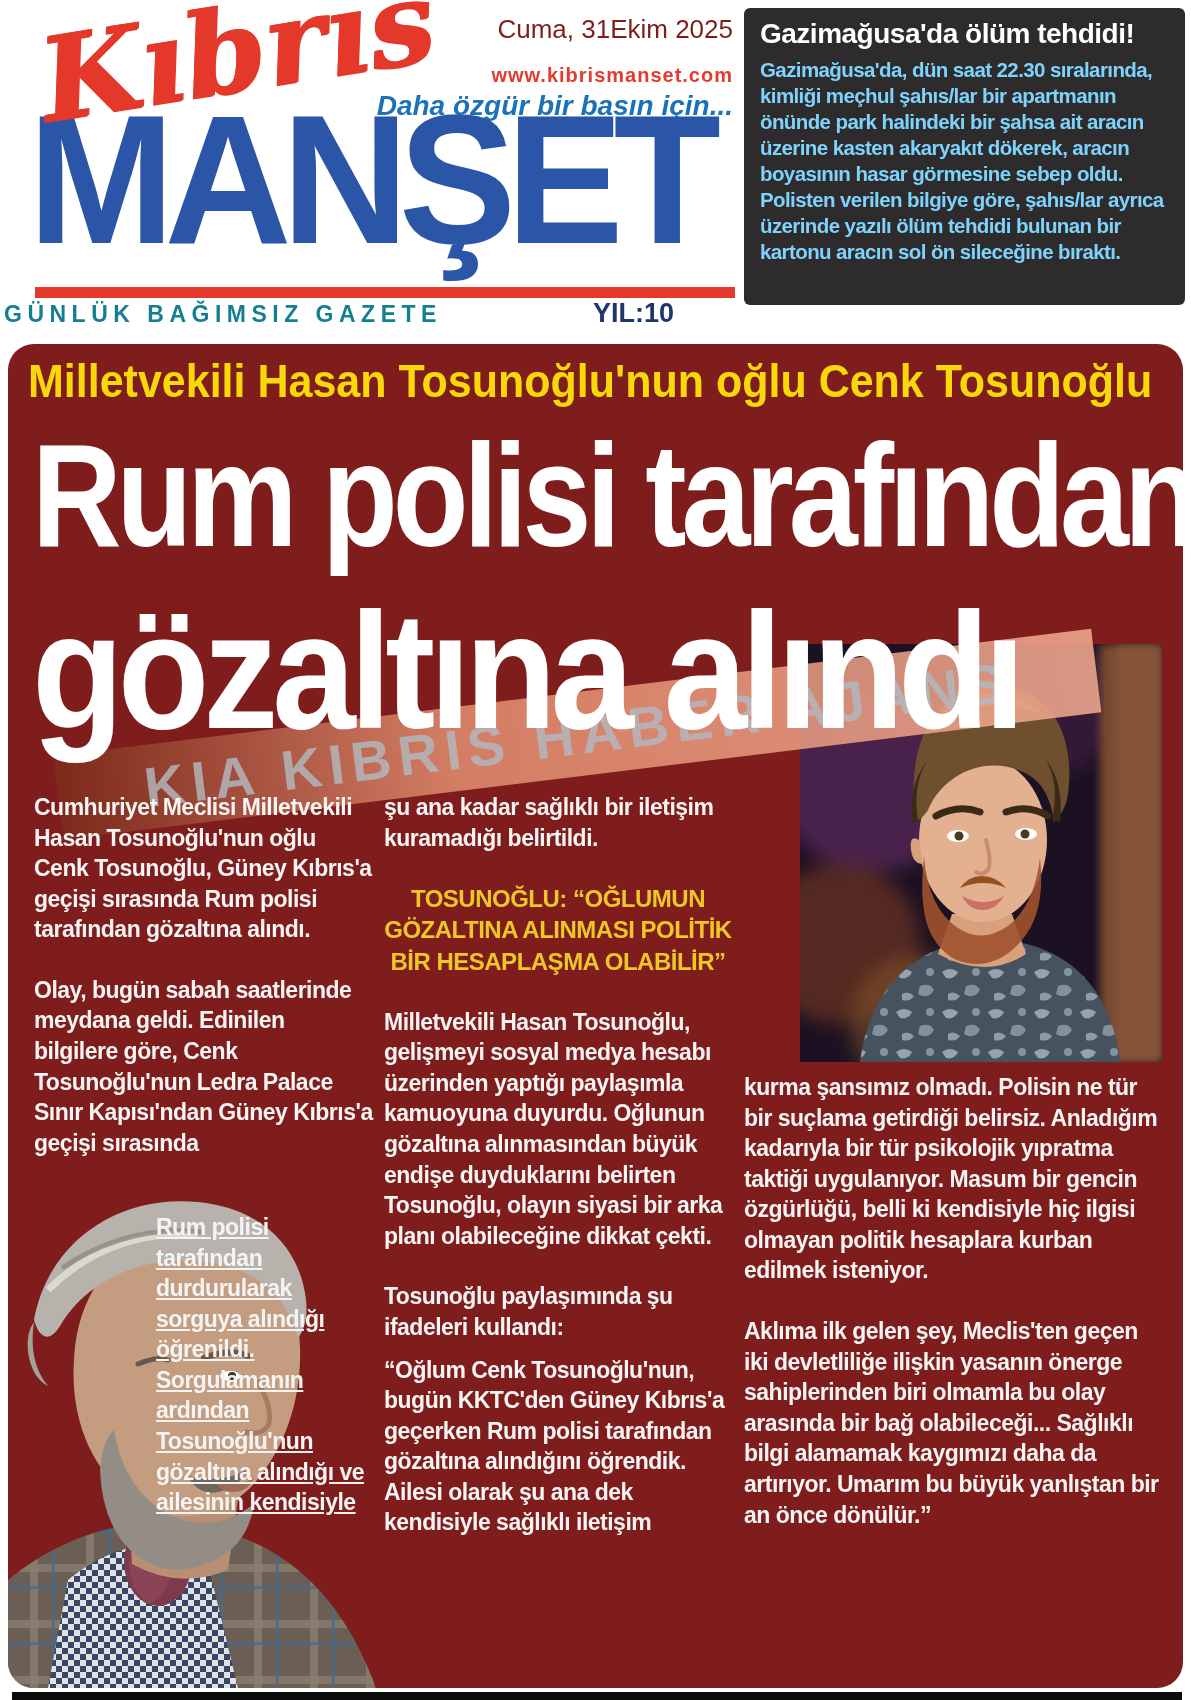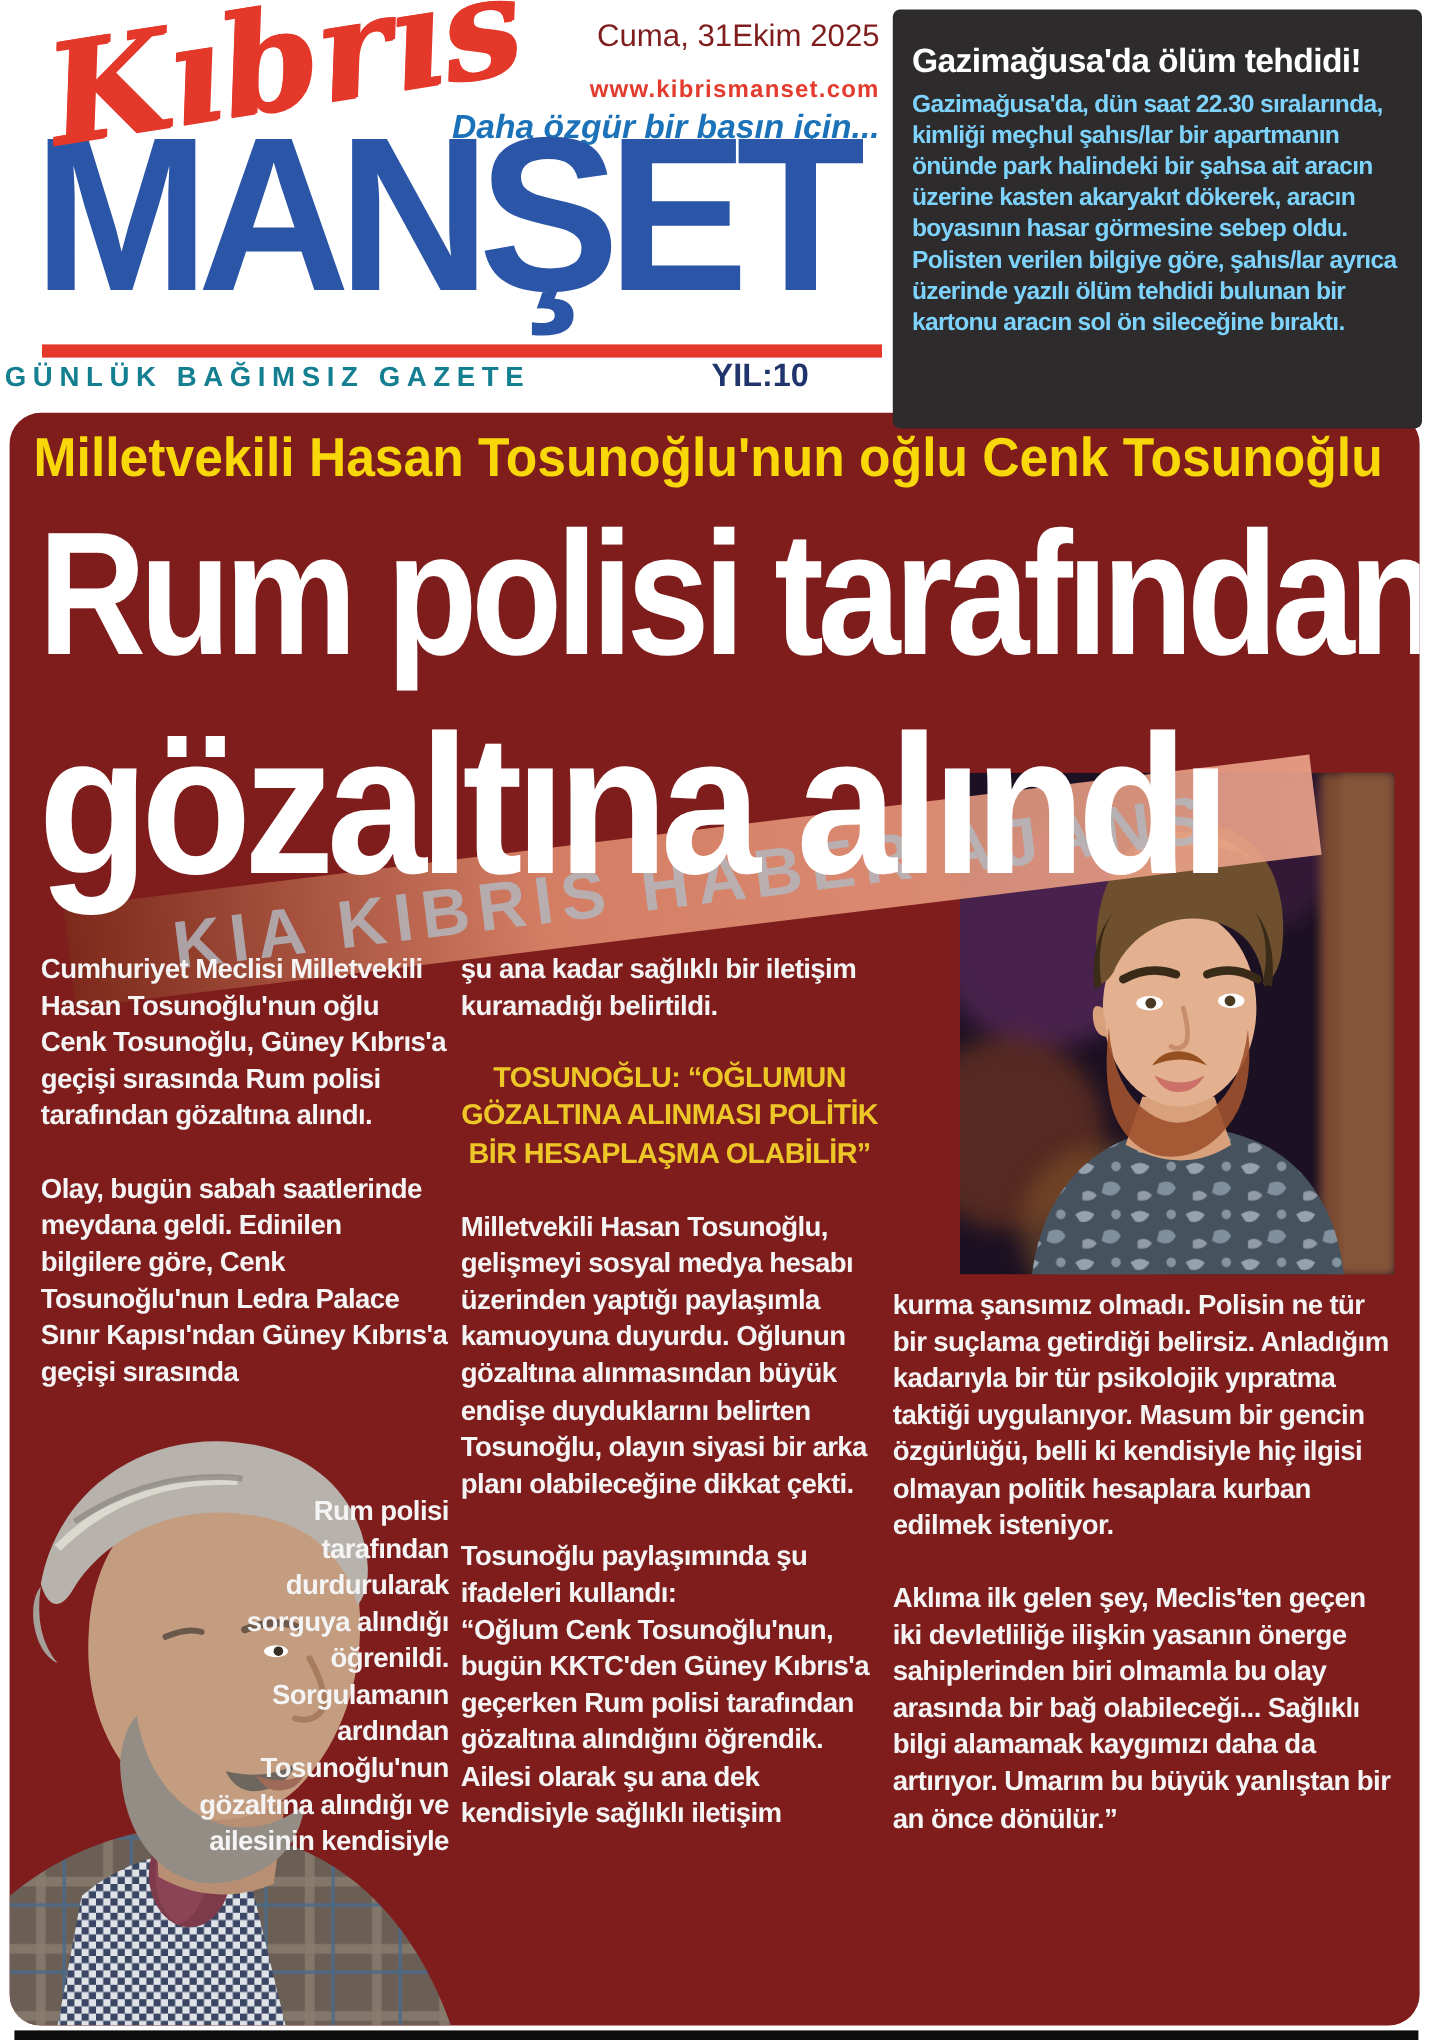--- a/index.html
+++ b/index.html
@@ -21,8 +21,8 @@
   .slogan{right:458px;top:90px;font-size:28px;font-style:italic;font-weight:bold;color:#1b72b8;}
 
   
-  .side-box{left:744px;top:8px;width:441px;height:349px;background:#2e2b2c;border-radius:6px;
-      padding:27px 16px;box-sizing:border-box;z-index:5;}
+  .side-box{left:744px;top:8px;width:441px;height:297px;background:#2e2b2c;border-radius:6px;
+      padding:10px 16px;box-sizing:border-box;z-index:5;}
   .side-title{font-size:28px;font-weight:bold;color:#ffffff;letter-spacing:-0.5px;}
   .side-body{margin-top:7px;font-size:20.5px;font-weight:bold;line-height:1.27;color:#7dd3fc;
       letter-spacing:-0.6px;}

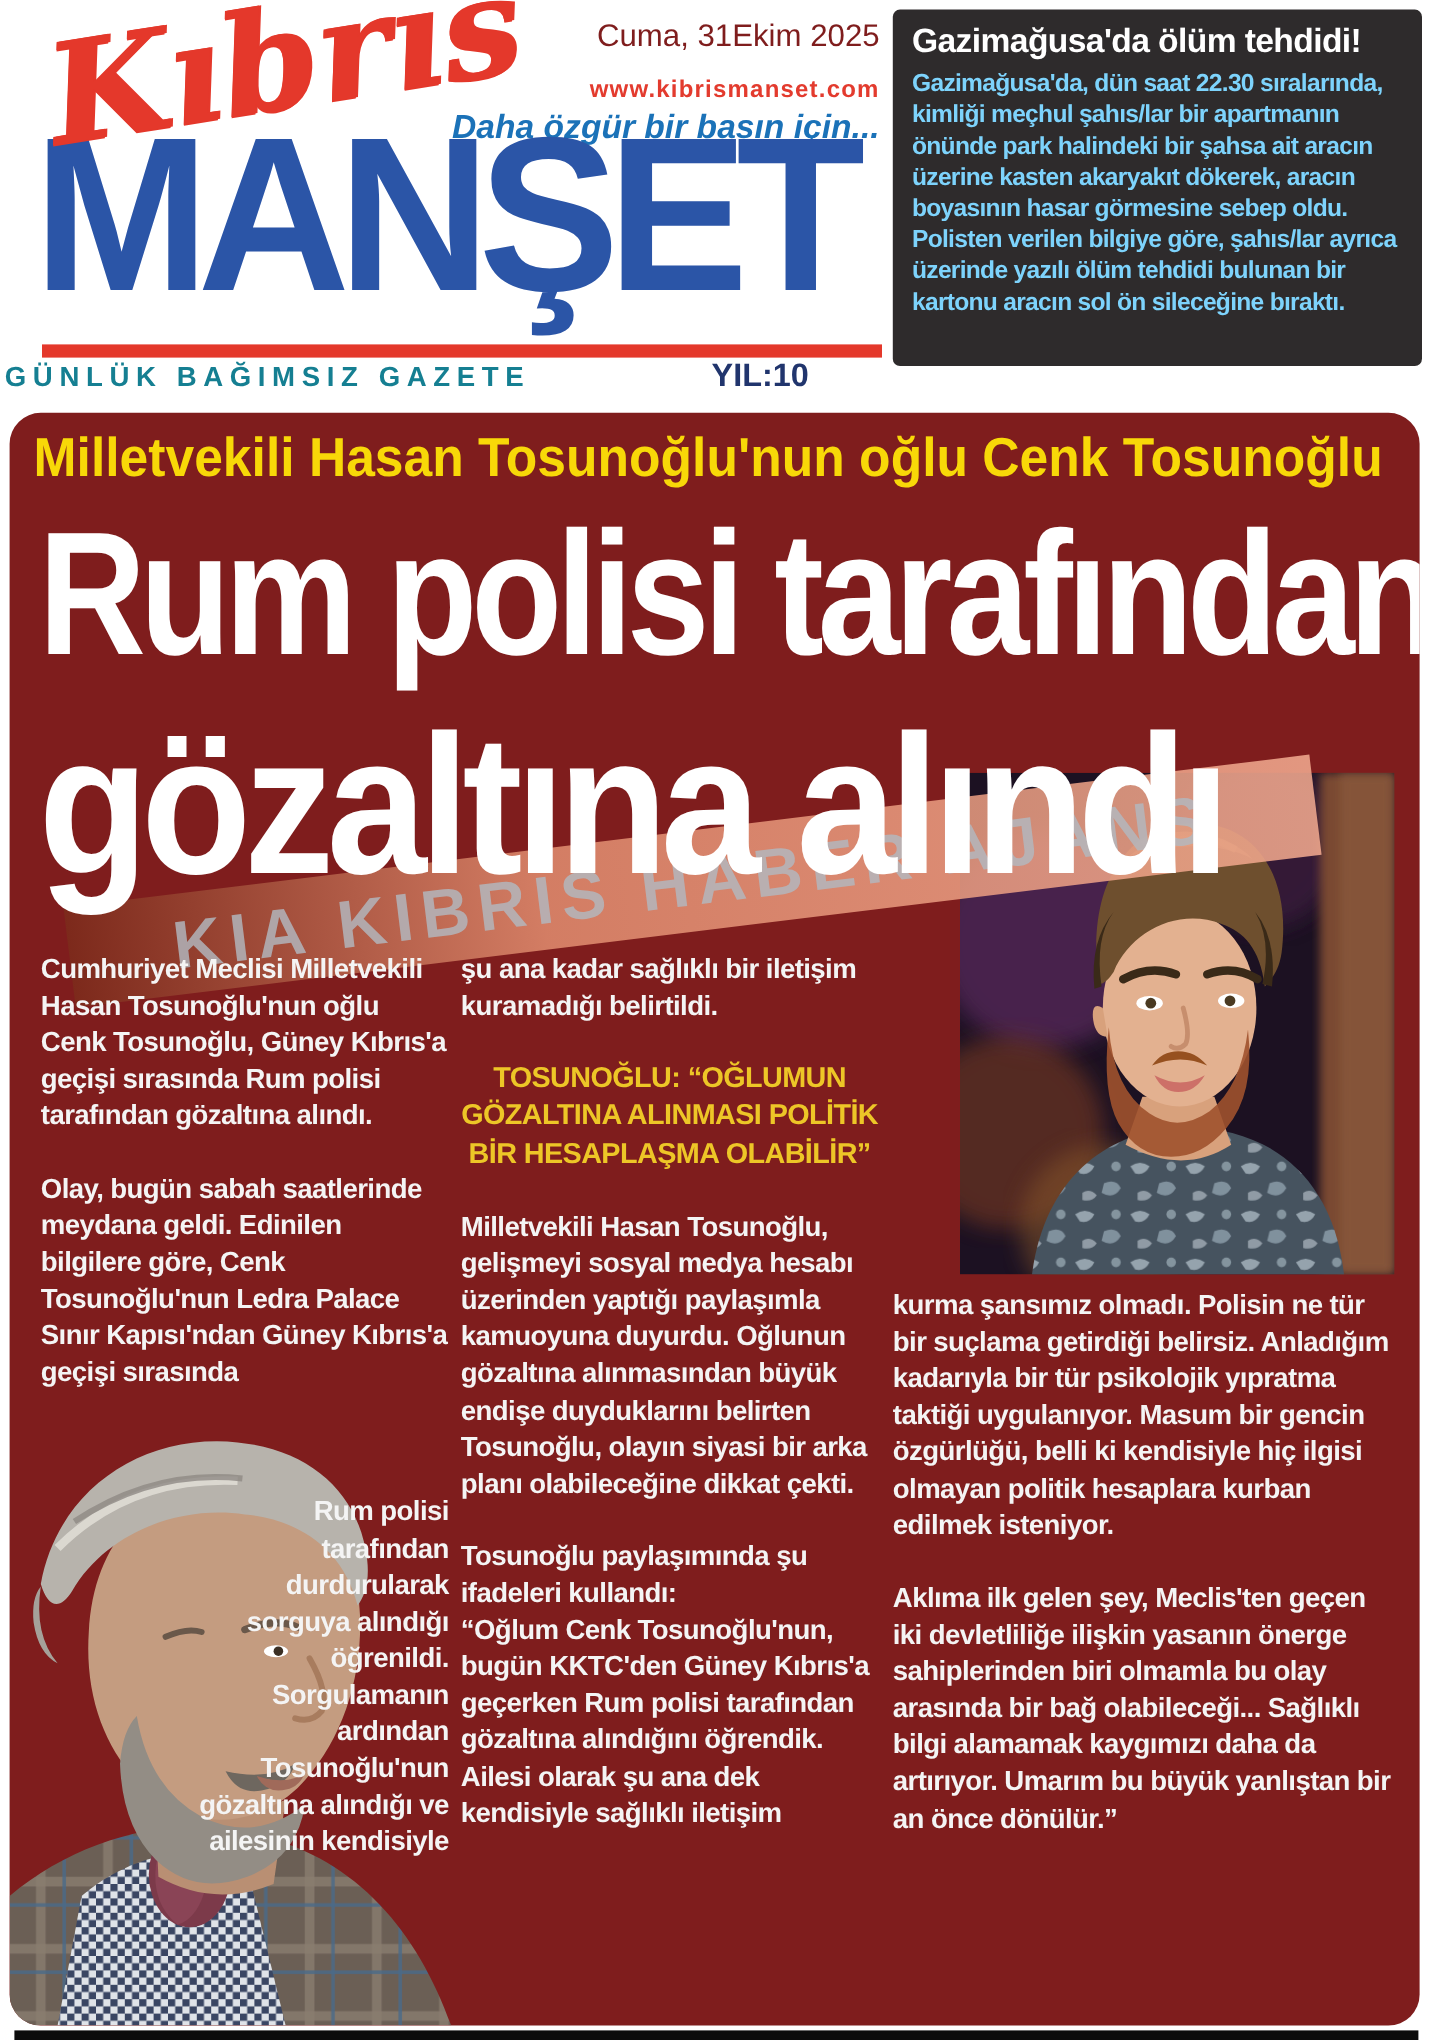--- a/index.html
+++ b/index.html
@@ -45,7 +45,7 @@
 
   .body-text{font-size:23px;font-weight:bold;letter-spacing:-0.5px;line-height:1.33;color:#f4f4f4;z-index:6;}
   .col1a{left:26px;top:448px;width:340px;}
-  .col1b{left:148px;top:900px;width:218px;text-align:right;}
+  .col1b{left:148px;top:868px;width:218px;text-align:left;text-decoration:underline;}
   .col2{left:376px;top:448px;width:348px;}
   .col3{left:736px;top:728px;width:420px;}
   .para{margin:0 0 30px 0;}

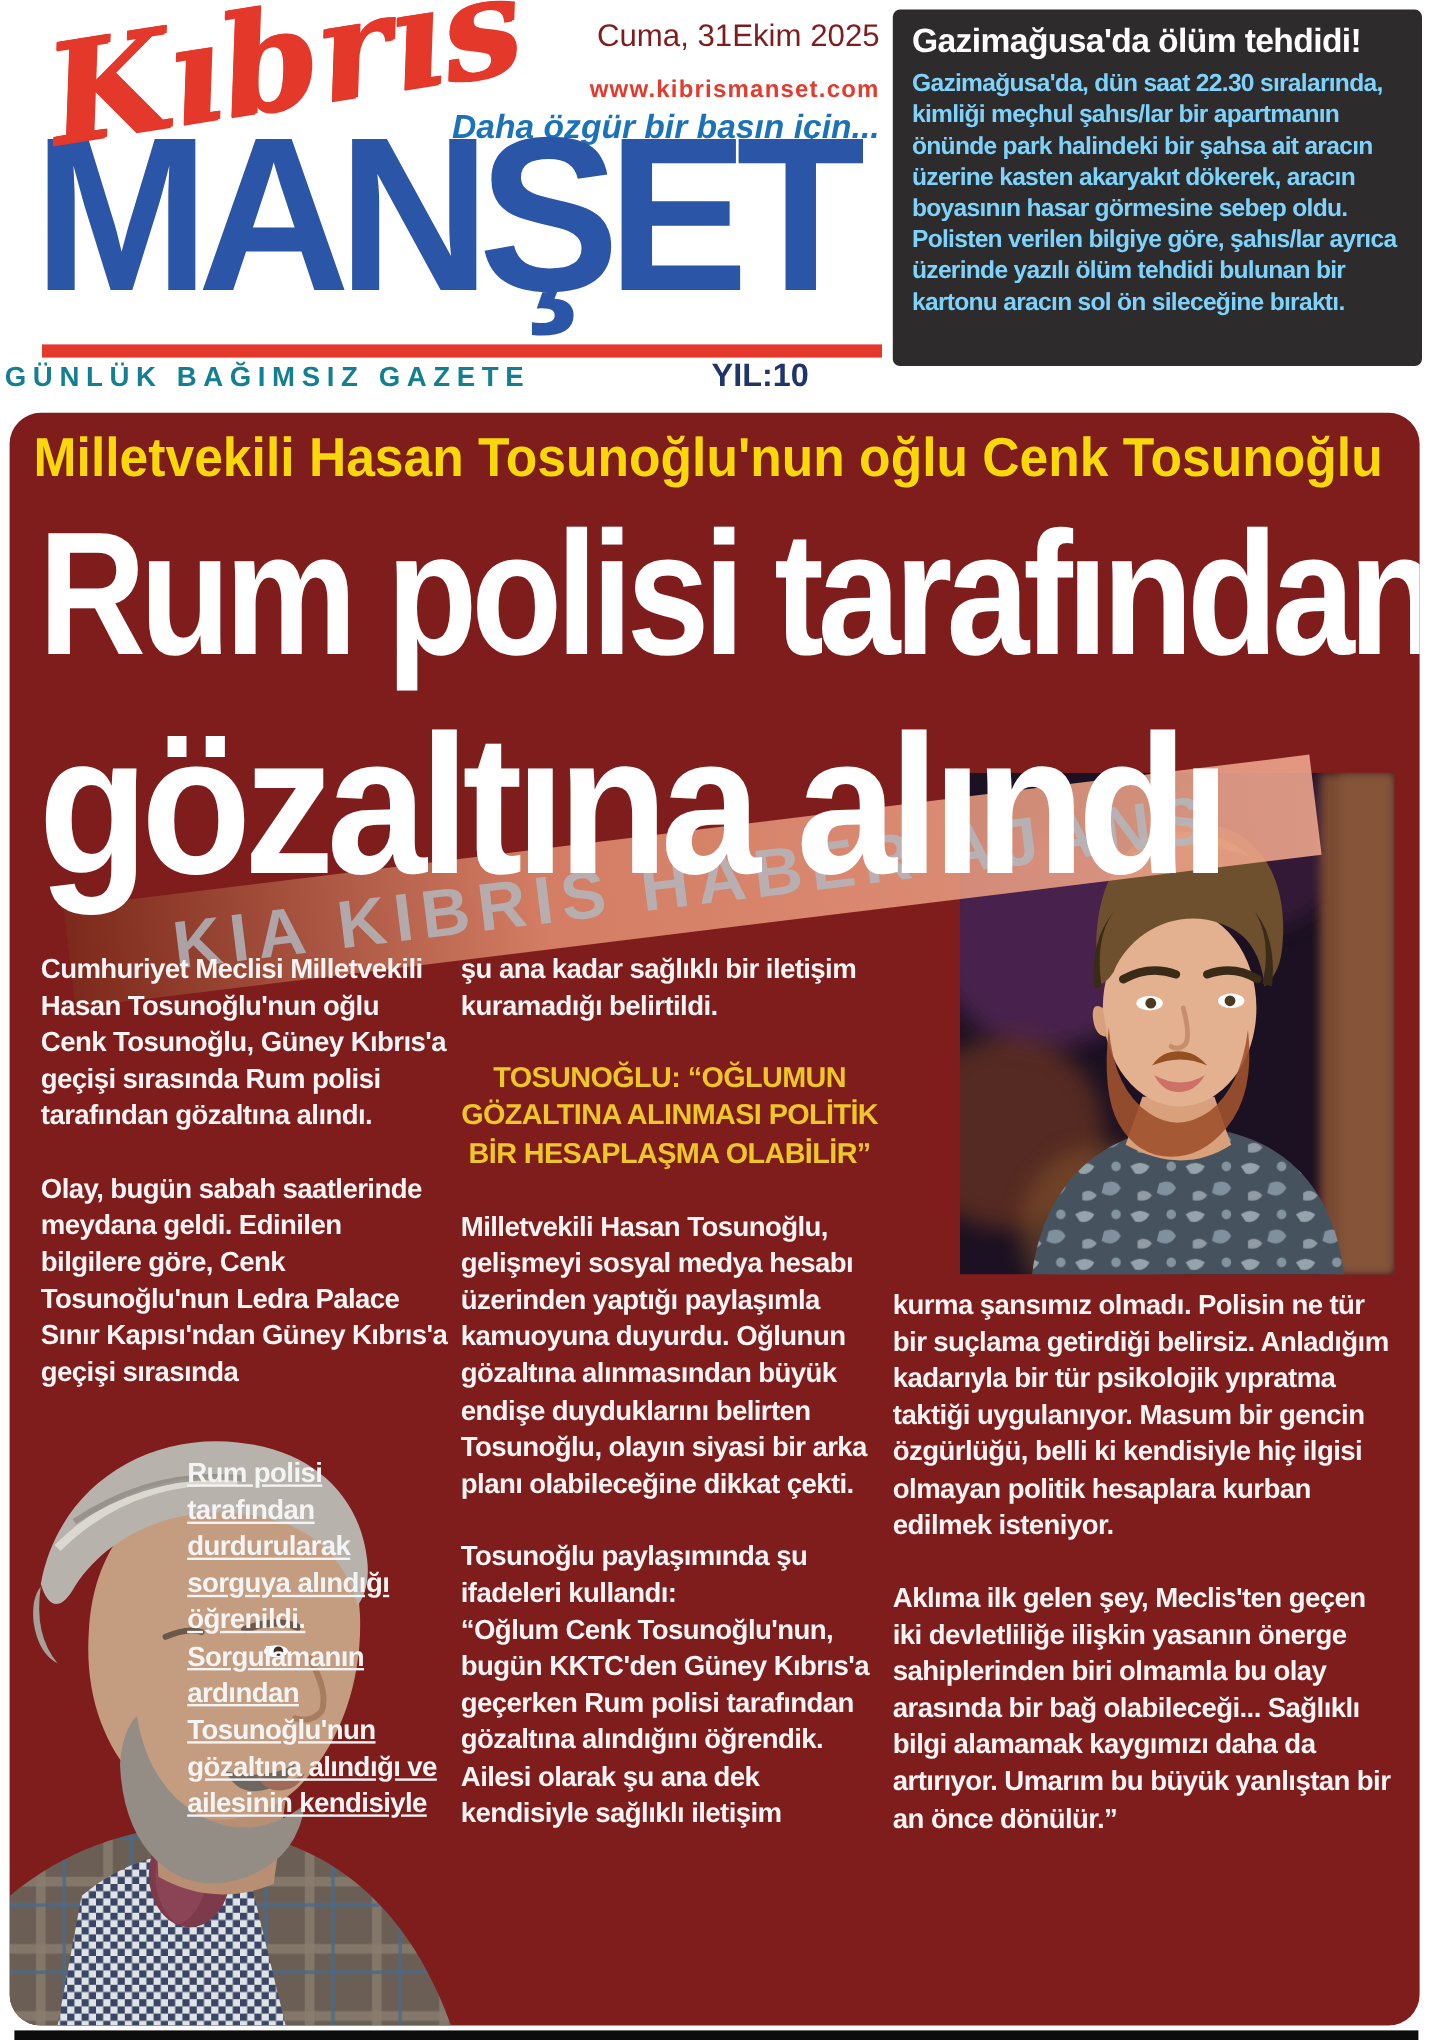--- a/index.html
+++ b/index.html
@@ -148,7 +148,7 @@
       <p class="para">şu ana kadar sağlıklı bir iletişim kuramadığı belirtildi.</p>
       <p class="subhead">TOSUNOĞLU: “OĞLUMUN GÖZALTINA ALINMASI POLİTİK BİR HESAPLAŞMA OLABİLİR”</p>
       <p class="para">Milletvekili Hasan Tosunoğlu, gelişmeyi sosyal medya hesabı üzerinden yaptığı paylaşımla kamuoyuna duyurdu. Oğlunun gözaltına alınmasından büyük endişe duyduklarını belirten Tosunoğlu, olayın siyasi bir arka planı olabileceğine dikkat çekti.</p>
-      <p class="para" style="margin-bottom:0">Tosunoğlu paylaşımında şu ifadeleri kullandı:</p>
+      <p class="para" style="margin-bottom:12px">Tosunoğlu paylaşımında şu ifadeleri kullandı:</p>
       <p class="para">“Oğlum Cenk Tosunoğlu'nun, bugün KKTC'den Güney Kıbrıs'a geçerken Rum polisi tarafından gözaltına alındığını öğrendik. Ailesi olarak şu ana dek kendisiyle sağlıklı iletişim</p>
     </div>
 

